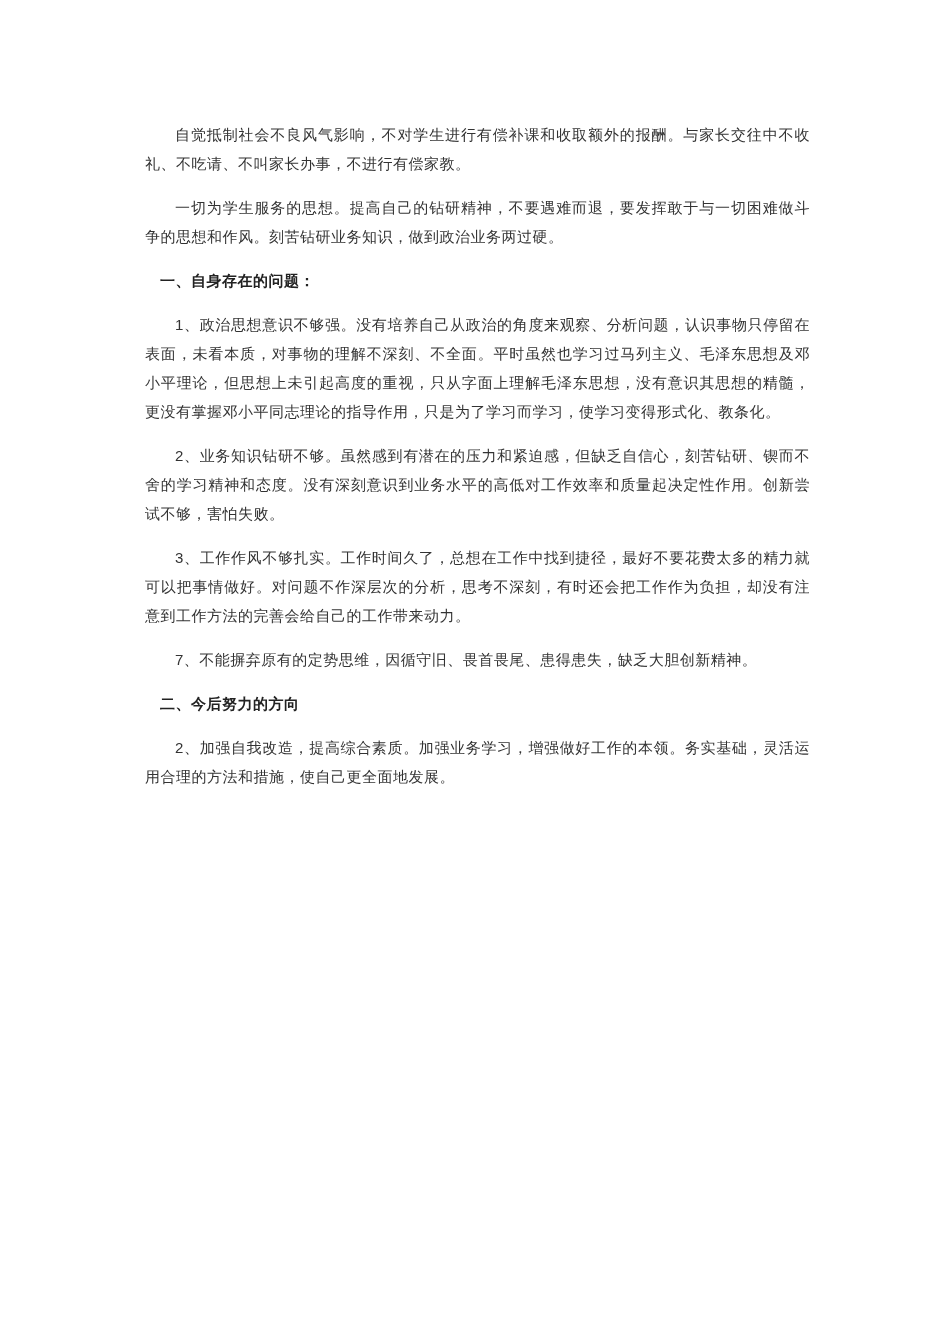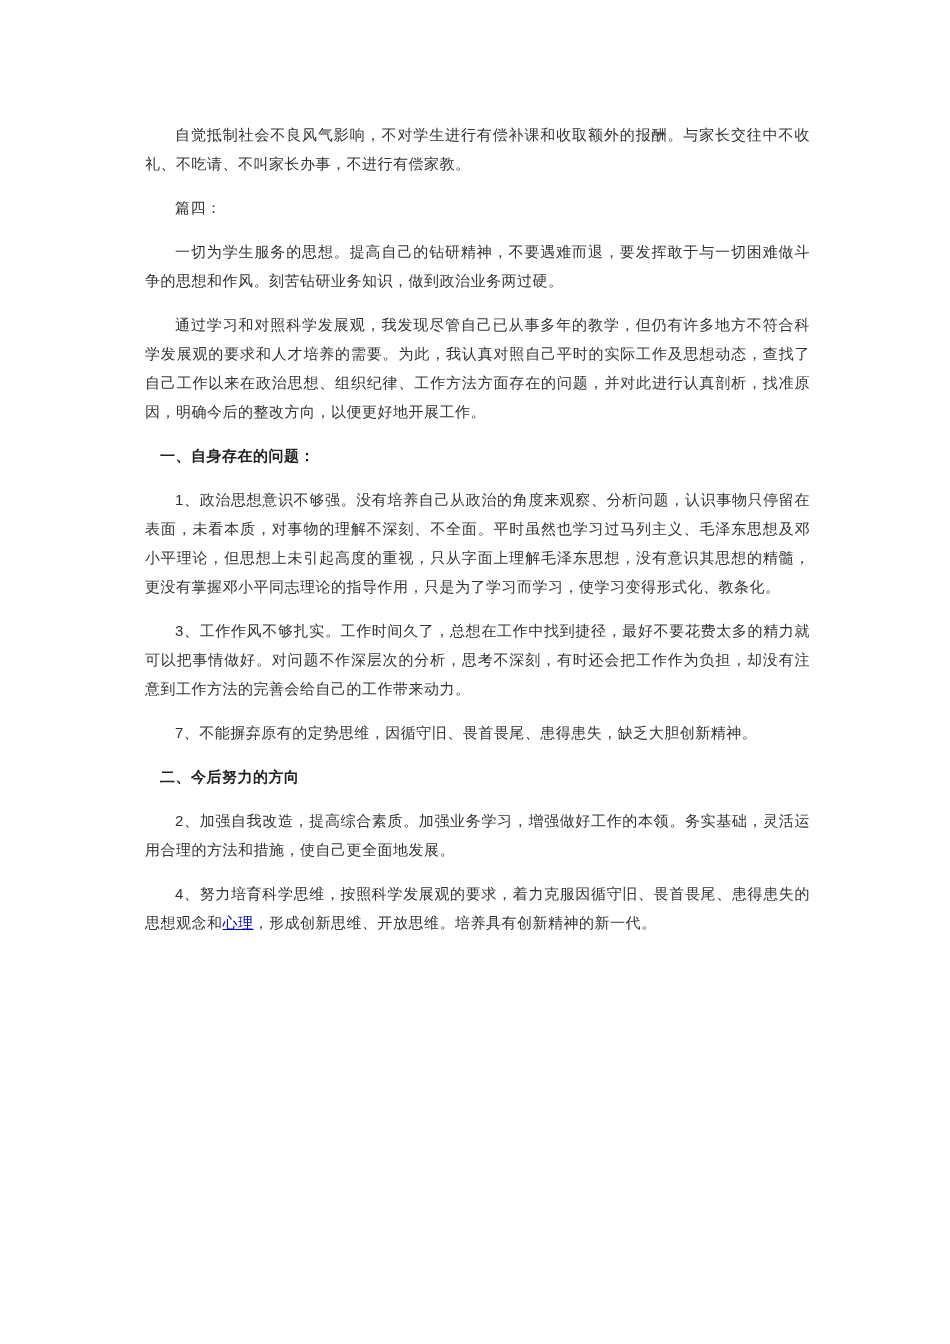--- a/index.html
+++ b/index.html
@@ -55,7 +55,6 @@
 
     <p class="para">自觉抵制社会不良风气影响，不对学生进行有偿补课和收取额外的报酬。与家长交往中不收礼、不吃请、不叫家长办事，不进行有偿家教。</p>
 
-    <p class="para">篇四：</p>
 
     <p class="para">一切为学生服务的思想。提高自己的钻研精神，不要遇难而退，要发挥敢于与一切困难做斗争的思想和作风。刻苦钻研业务知识，做到政治业务两过硬。</p>
 

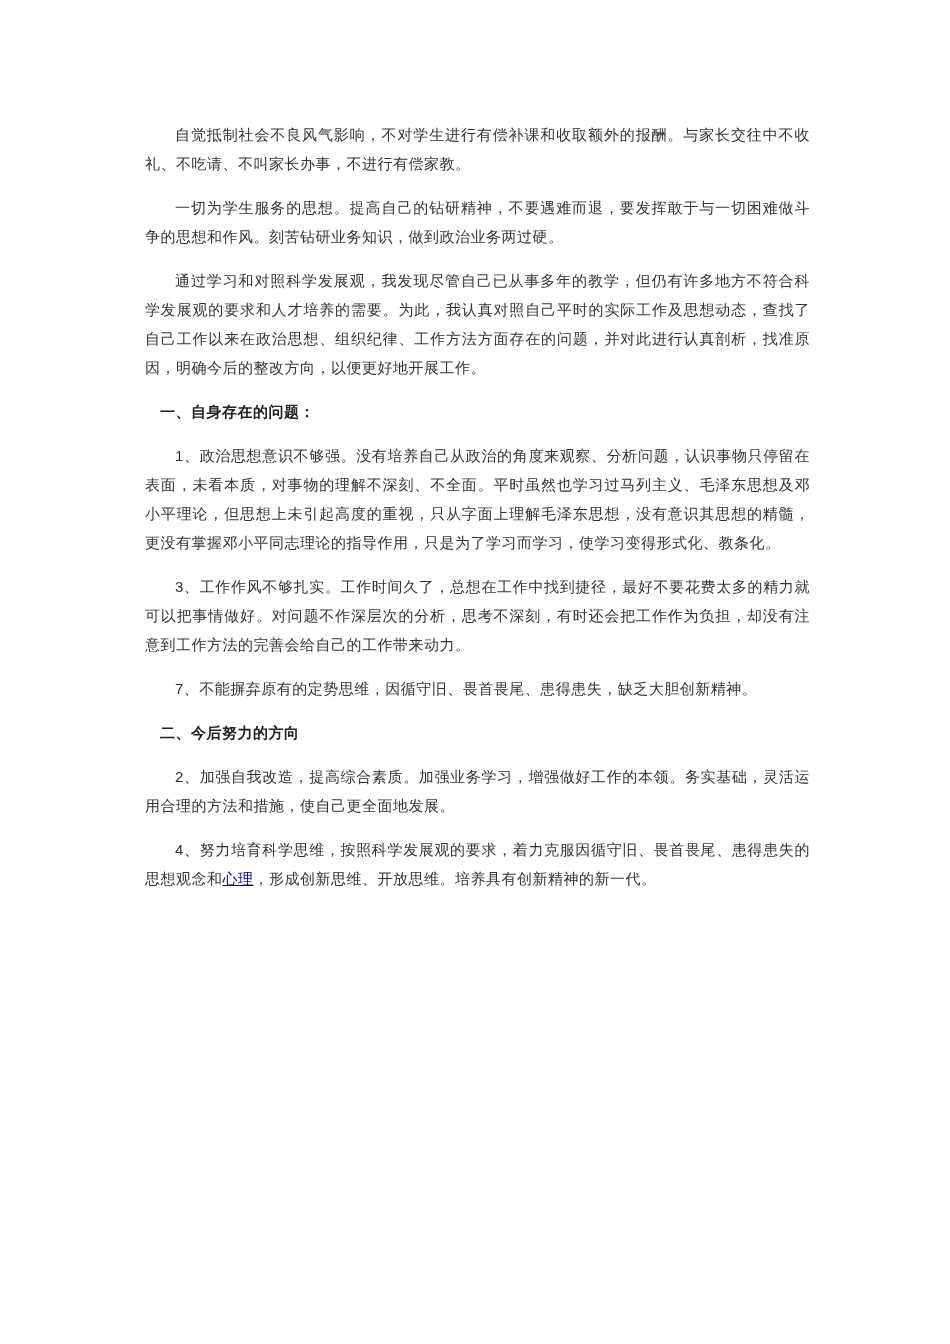--- a/index.html
+++ b/index.html
@@ -58,7 +58,6 @@
 
     <p class="para">一切为学生服务的思想。提高自己的钻研精神，不要遇难而退，要发挥敢于与一切困难做斗争的思想和作风。刻苦钻研业务知识，做到政治业务两过硬。</p>
 
-    <p class="para">通过学习和对照科学发展观，我发现尽管自己已从事多年的教学，但仍有许多地方不符合科学发展观的要求和人才培养的需要。为此，我认真对照自己平时的实际工作及思想动态，查找了自己工作以来在政治思想、组织纪律、工作方法方面存在的问题，并对此进行认真剖析，找准原因，明确今后的整改方向，以便更好地开展工作。</p>
 
     <p class="para heading">一、自身存在的问题：</p>
 

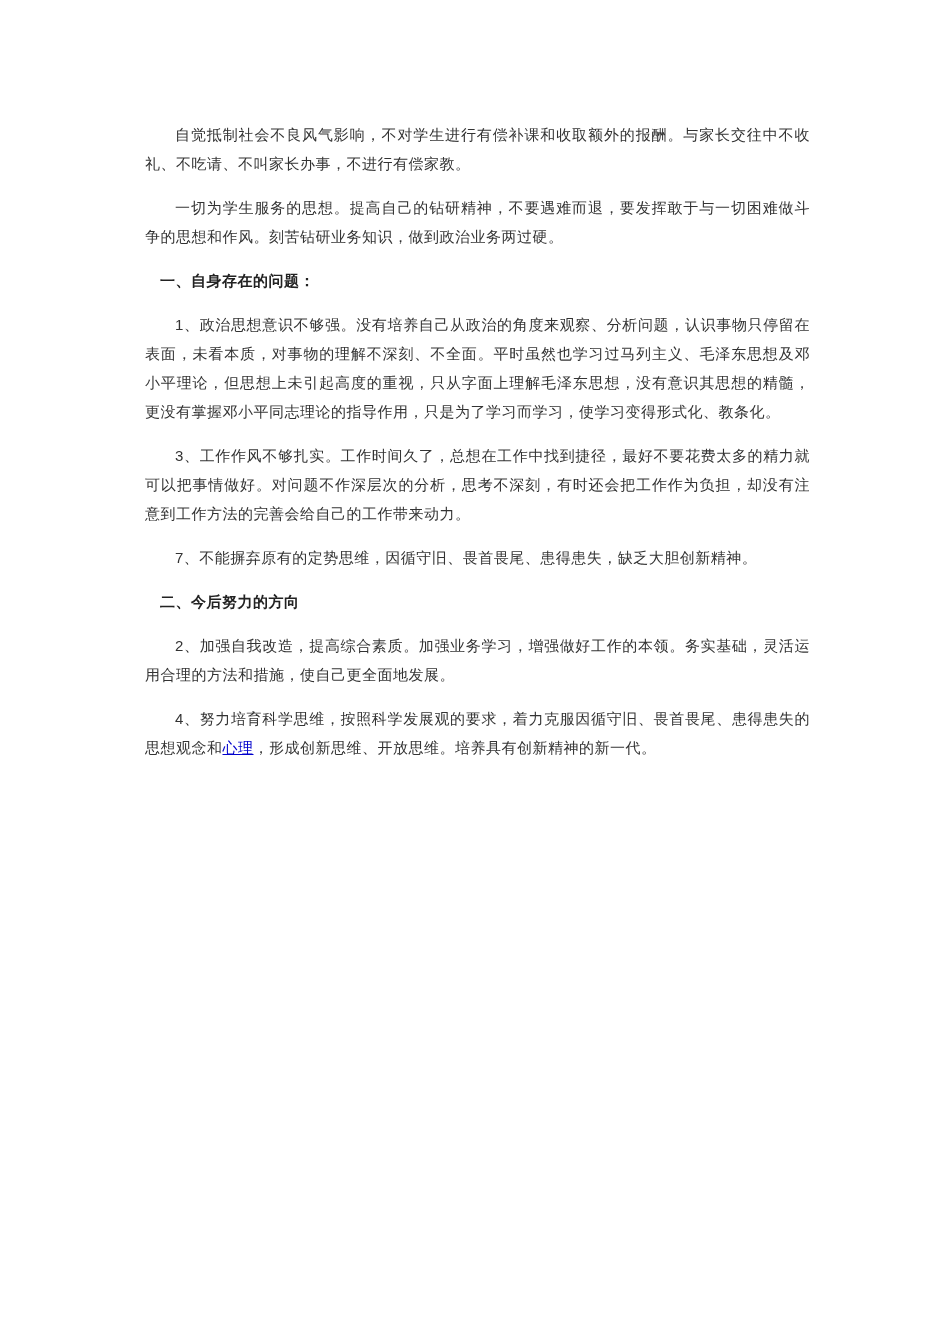--- a/index.html
+++ b/index.html
@@ -63,6 +63,7 @@
 
     <p class="para">1、政治思想意识不够强。没有培养自己从政治的角度来观察、分析问题，认识事物只停留在表面，未看本质，对事物的理解不深刻、不全面。平时虽然也学习过马列主义、毛泽东思想及邓小平理论，但思想上未引起高度的重视，只从字面上理解毛泽东思想，没有意识其思想的精髓，更没有掌握邓小平同志理论的指导作用，只是为了学习而学习，使学习变得形式化、教条化。</p>
 
+    <p class="para">2、业务知识钻研不够。虽然感到有潜在的压力和紧迫感，但缺乏自信心，刻苦钻研、锲而不舍的学习精神和态度。没有深刻意识到业务水平的高低对工作效率和质量起决定性作用。创新尝试不够，害怕失败。</p>
 
     <p class="para">3、工作作风不够扎实。工作时间久了，总想在工作中找到捷径，最好不要花费太多的精力就可以把事情做好。对问题不作深层次的分析，思考不深刻，有时还会把工作作为负担，却没有注意到工作方法的完善会给自己的工作带来动力。</p>
 

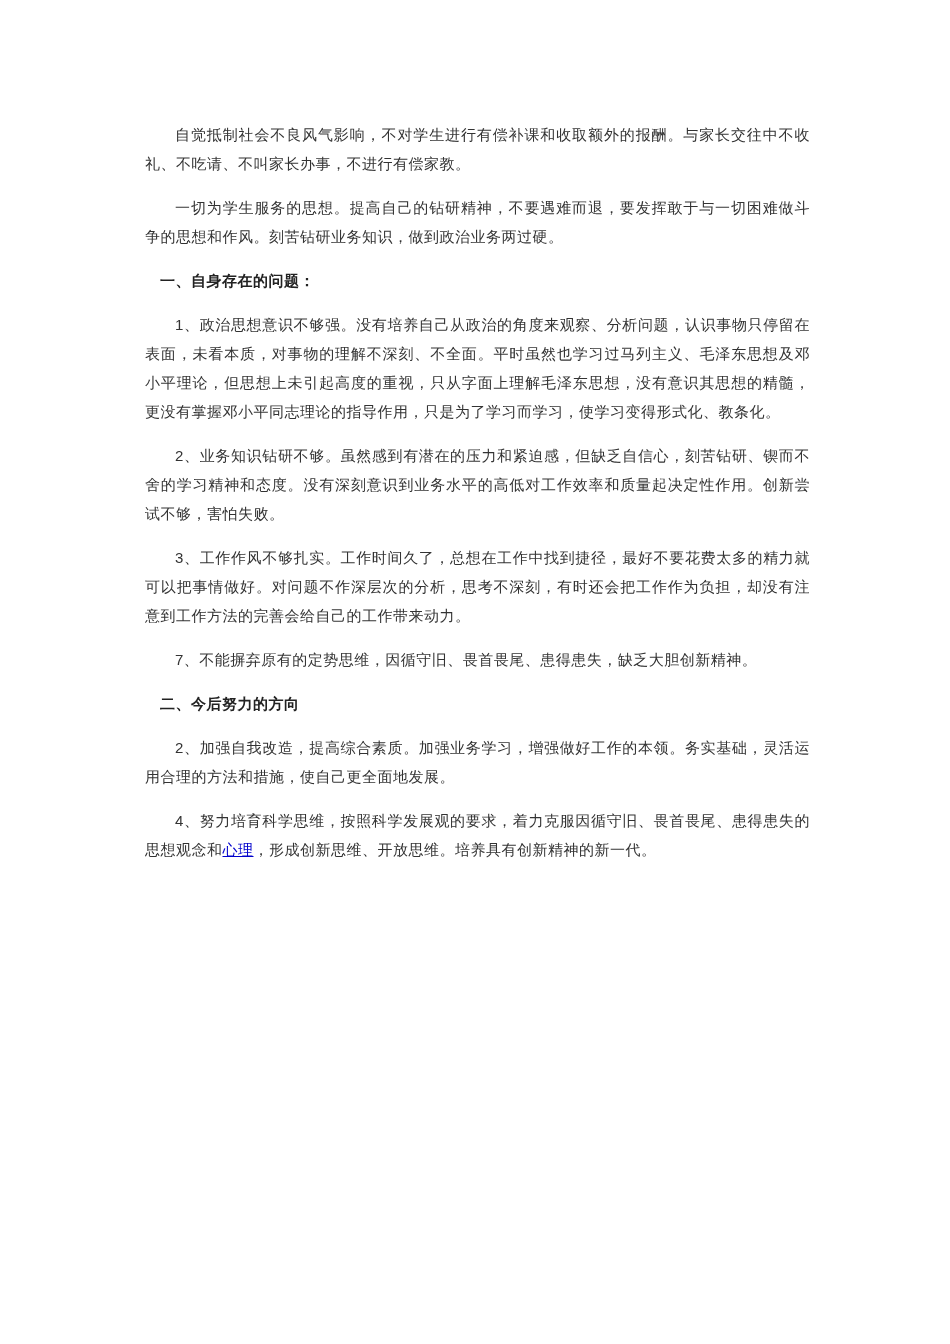--- a/index.html
+++ b/index.html
@@ -75,7 +75,6 @@
     <p class="para">2、加强自我改造，提高综合素质。加强业务学习，增强做好工作的本领。务实基础，灵活运用合理的方法和措施，使自己更全面地发展。</p>
 
 
-    <p class="para"><span>4、努力培育科学思维，按照科学发展观的要求，着力克服因循守旧、畏首畏尾、患得患失的思想观念和</span><a href="#" class="inline-link">心理</a><span>，形成创新思维、开放思维。培养具有创新精神的新一代。</span></p>
 
   </div>
 </div>

